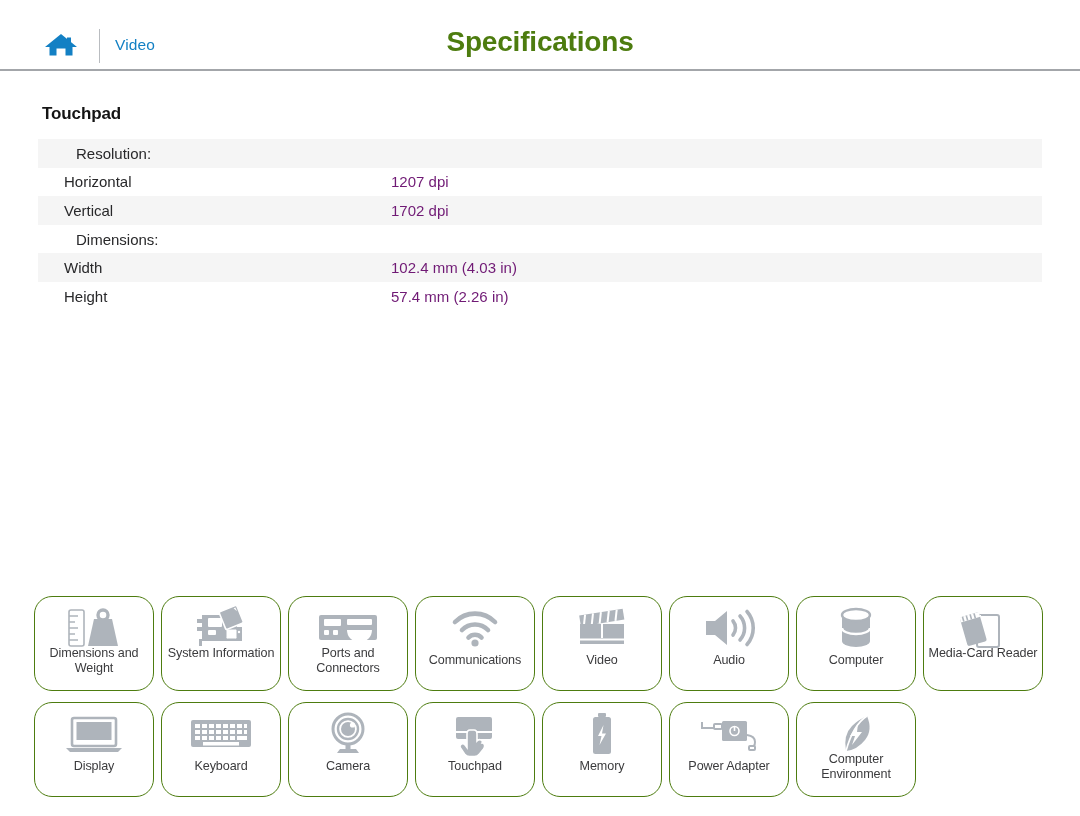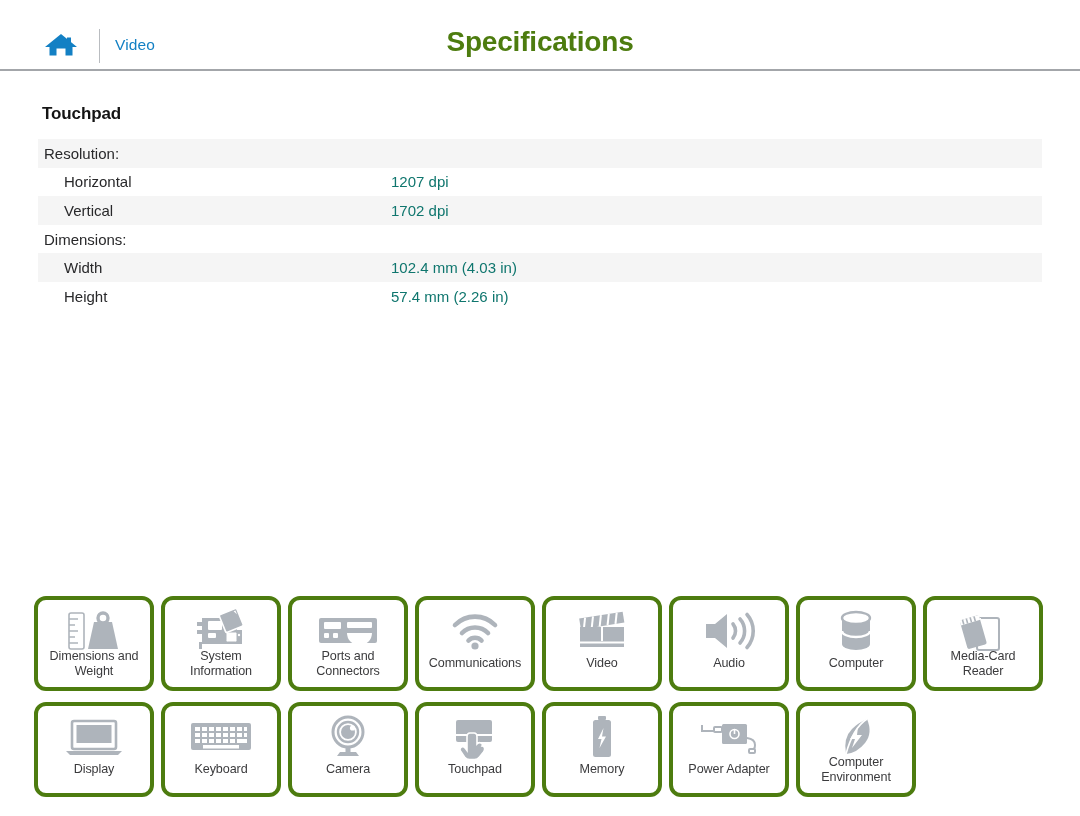--- a/index.html
+++ b/index.html
@@ -64,7 +64,7 @@
   .spec-label {
     font-size: 15px; color: #28282a; white-space: nowrap;
   }
-  .spec-row.group .spec-label { padding-left: 6px; }
+  .spec-row.group .spec-label { padding-left: 6px; margin-left: 32px; }
   .spec-row.sub .spec-label { padding-left: 26px; }
   .spec-value {
     position: absolute; left: 353px;

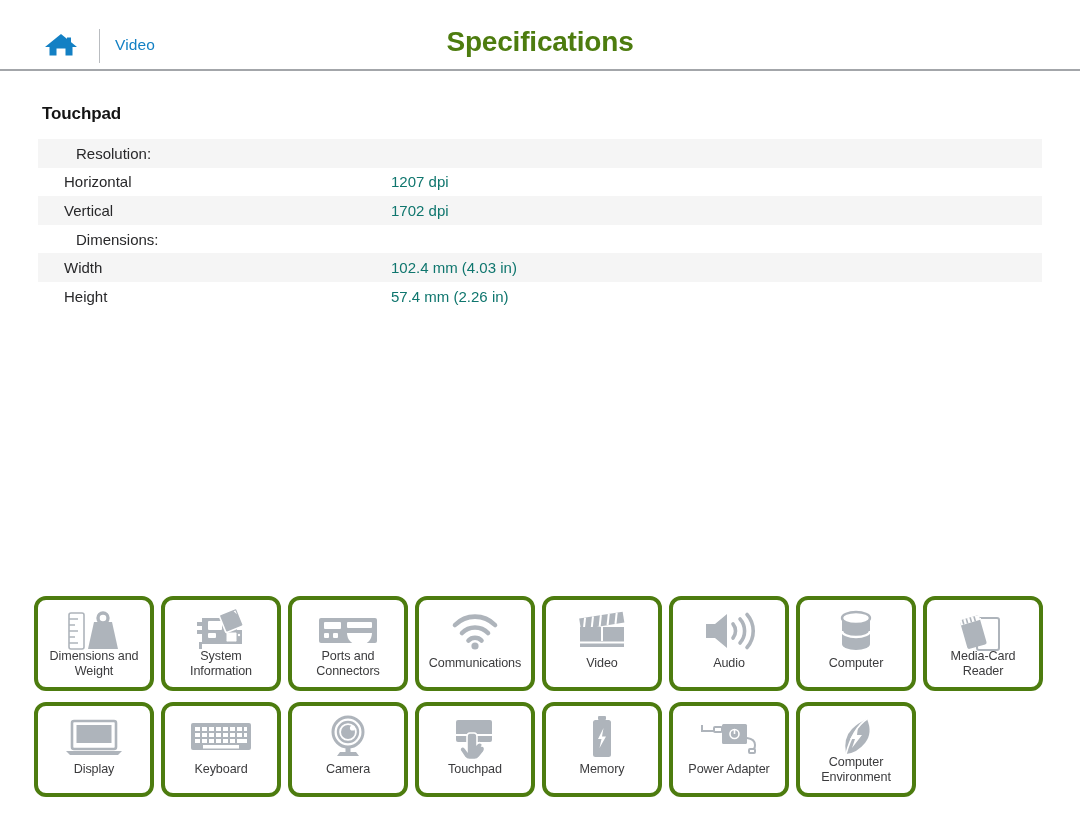--- a/index.html
+++ b/index.html
@@ -68,7 +68,7 @@
   .spec-row.sub .spec-label { padding-left: 26px; }
   .spec-value {
     position: absolute; left: 353px;
-    font-size: 15px; color: #0f766e; white-space: nowrap;
+    font-size: 15px; color: #701a75; white-space: nowrap;
   }
 
   

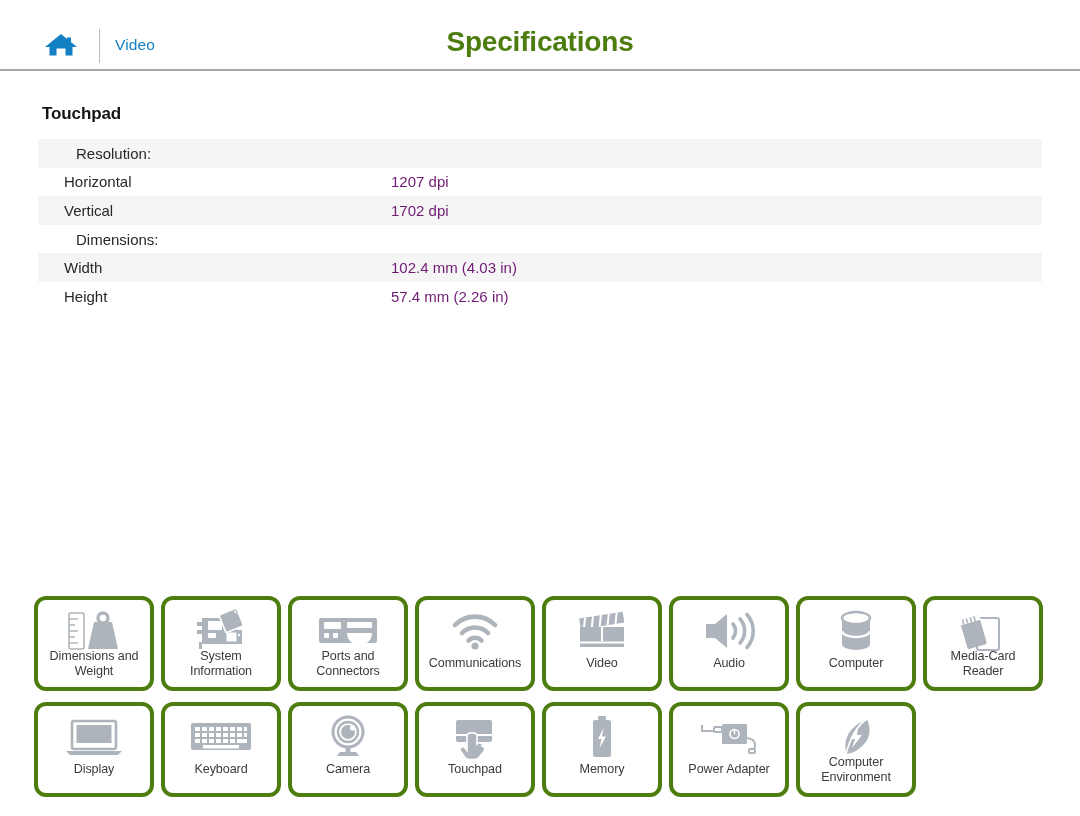--- a/index.html
+++ b/index.html
@@ -82,8 +82,8 @@
     row-gap: 11px;
   }
   .tile {
-    border: 4px solid #4d7c0f;
-    border-radius: 12px;
+    border: 1px solid #4d7c0f;
+    border-radius: 18px;
     background: #ffffff;
     position: relative;
     cursor: pointer;

